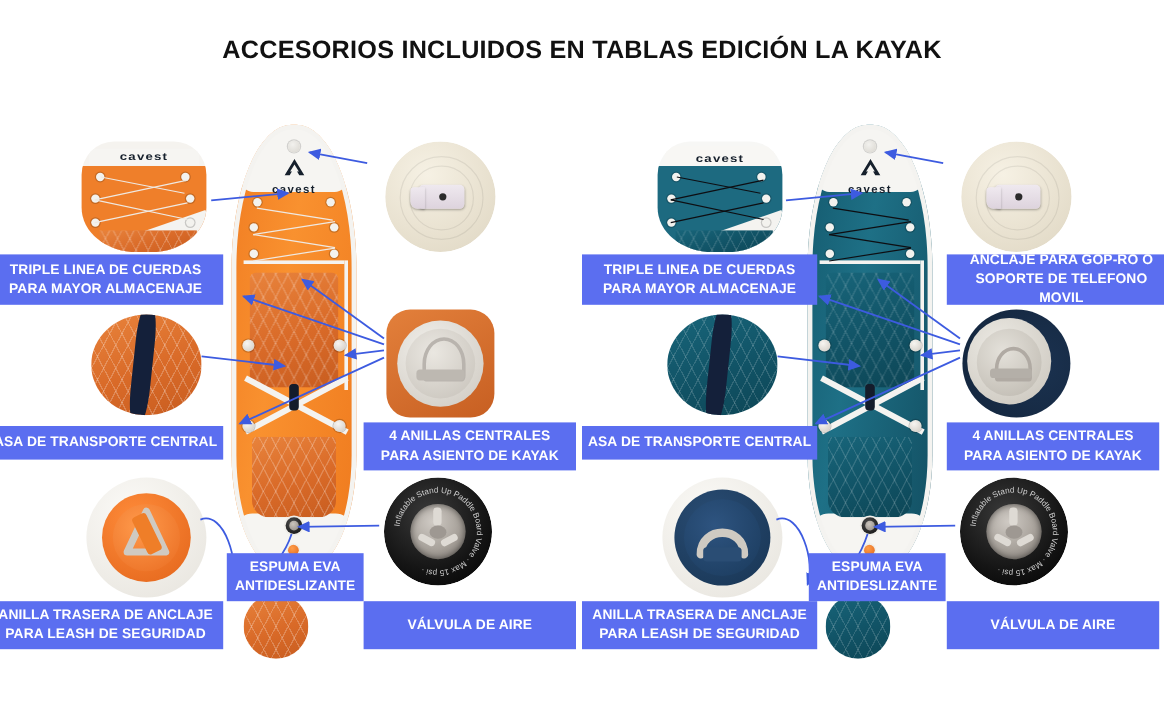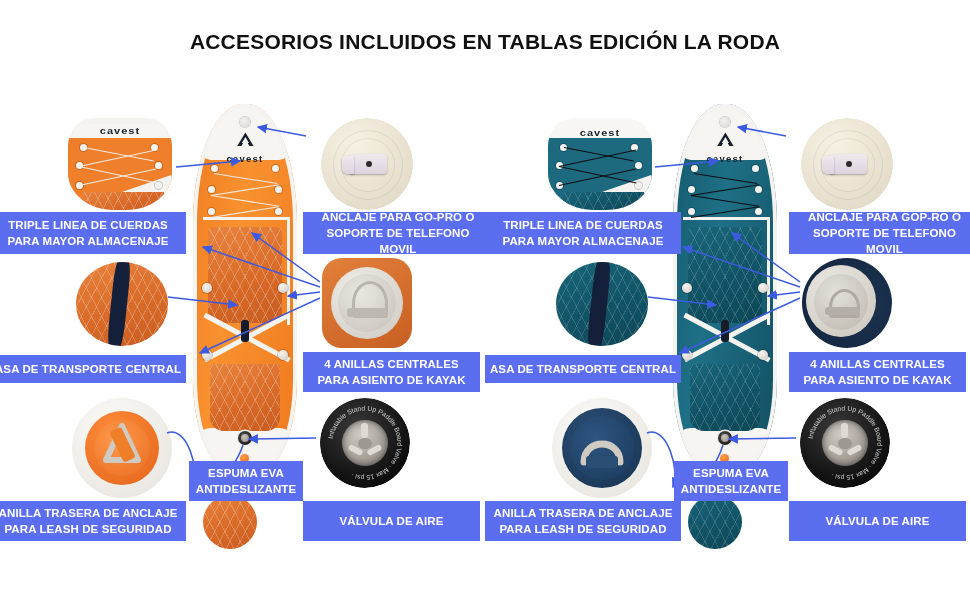--- a/index.html
+++ b/index.html
@@ -135,7 +135,7 @@
 
 <div class="stage">
 
-  <div class="title">ACCESORIOS INCLUIDOS EN TABLAS EDICIÓN LA RODA</div>
+  <div class="title">ACCESORIOS INCLUIDOS EN TABLAS EDICIÓN LA KAYAK</div>
 
   <svg class="arrows" viewBox="0 0 970 600">
     <defs>

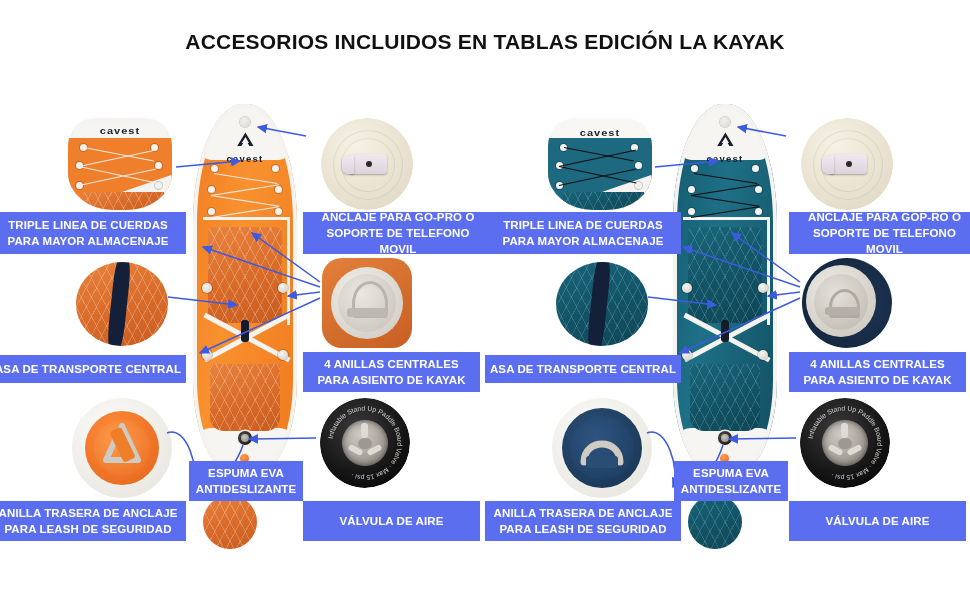--- a/index.html
+++ b/index.html
@@ -429,7 +429,6 @@
   </div>
 
   <div class="label" style="left:-10px;top:212px;width:196px;height:42px;">TRIPLE LINEA DE CUERDAS PARA MAYOR ALMACENAJE</div>
-  <div class="label" style="left:303px;top:212px;width:190px;height:42px;">ANCLAJE PARA GO-PRO O SOPORTE DE TELEFONO MOVIL</div>
   <div class="label" style="left:-10px;top:355px;width:196px;height:28px;">ASA DE TRANSPORTE CENTRAL</div>
   <div class="label" style="left:303px;top:352px;width:177px;height:40px;">4 ANILLAS CENTRALES PARA ASIENTO DE KAYAK</div>
   <div class="label" style="left:189px;top:461px;width:114px;height:40px;">ESPUMA EVA ANTIDESLIZANTE</div>

